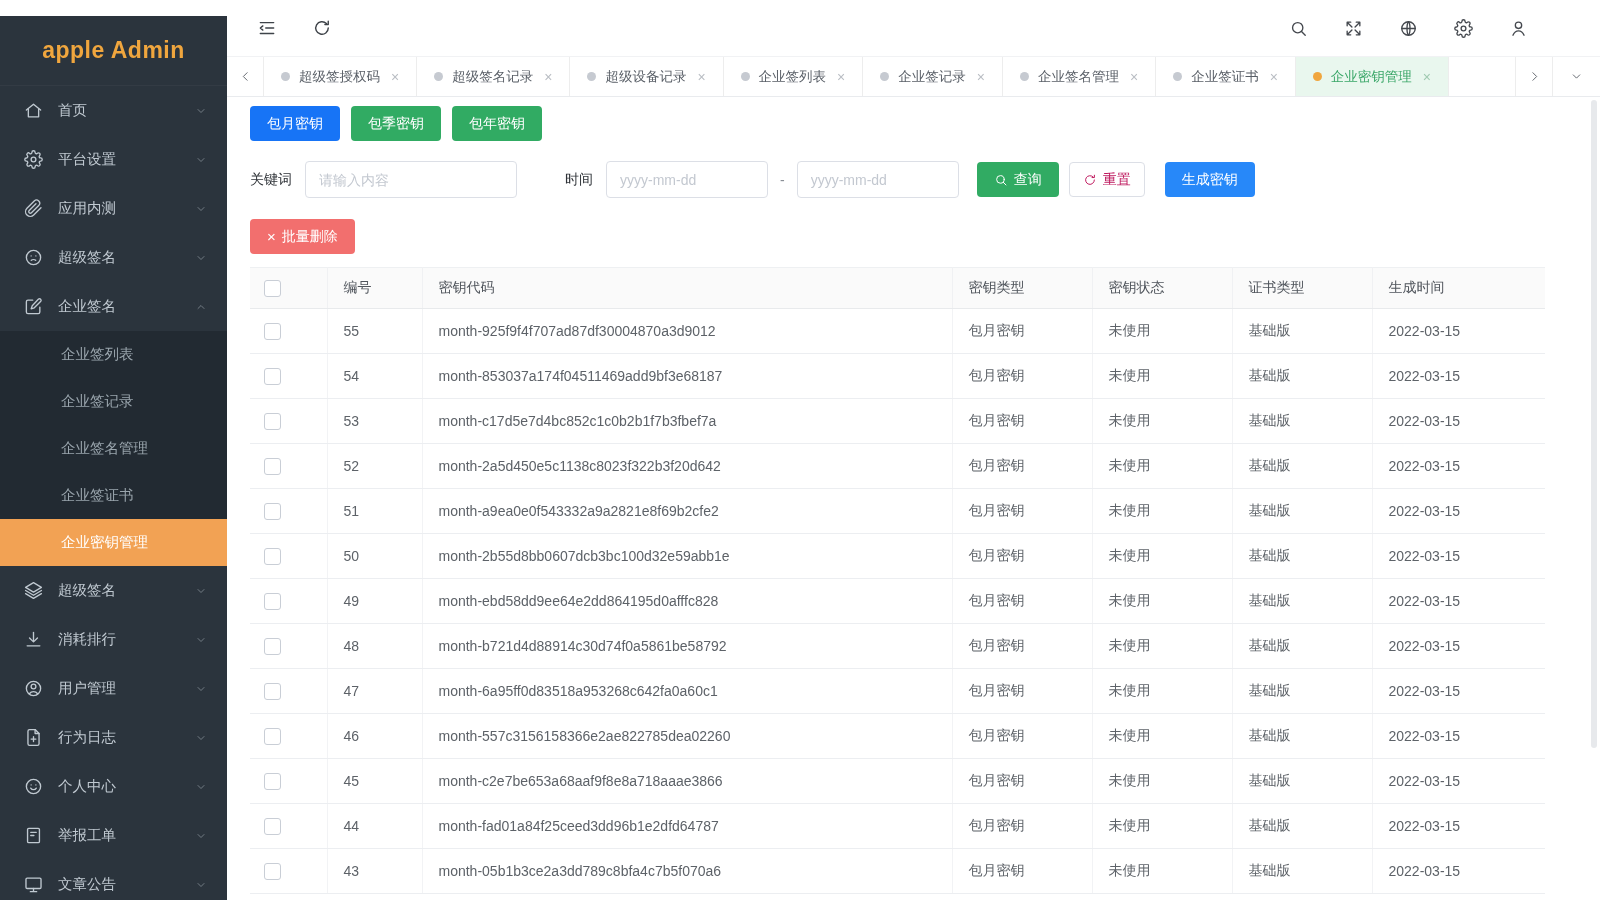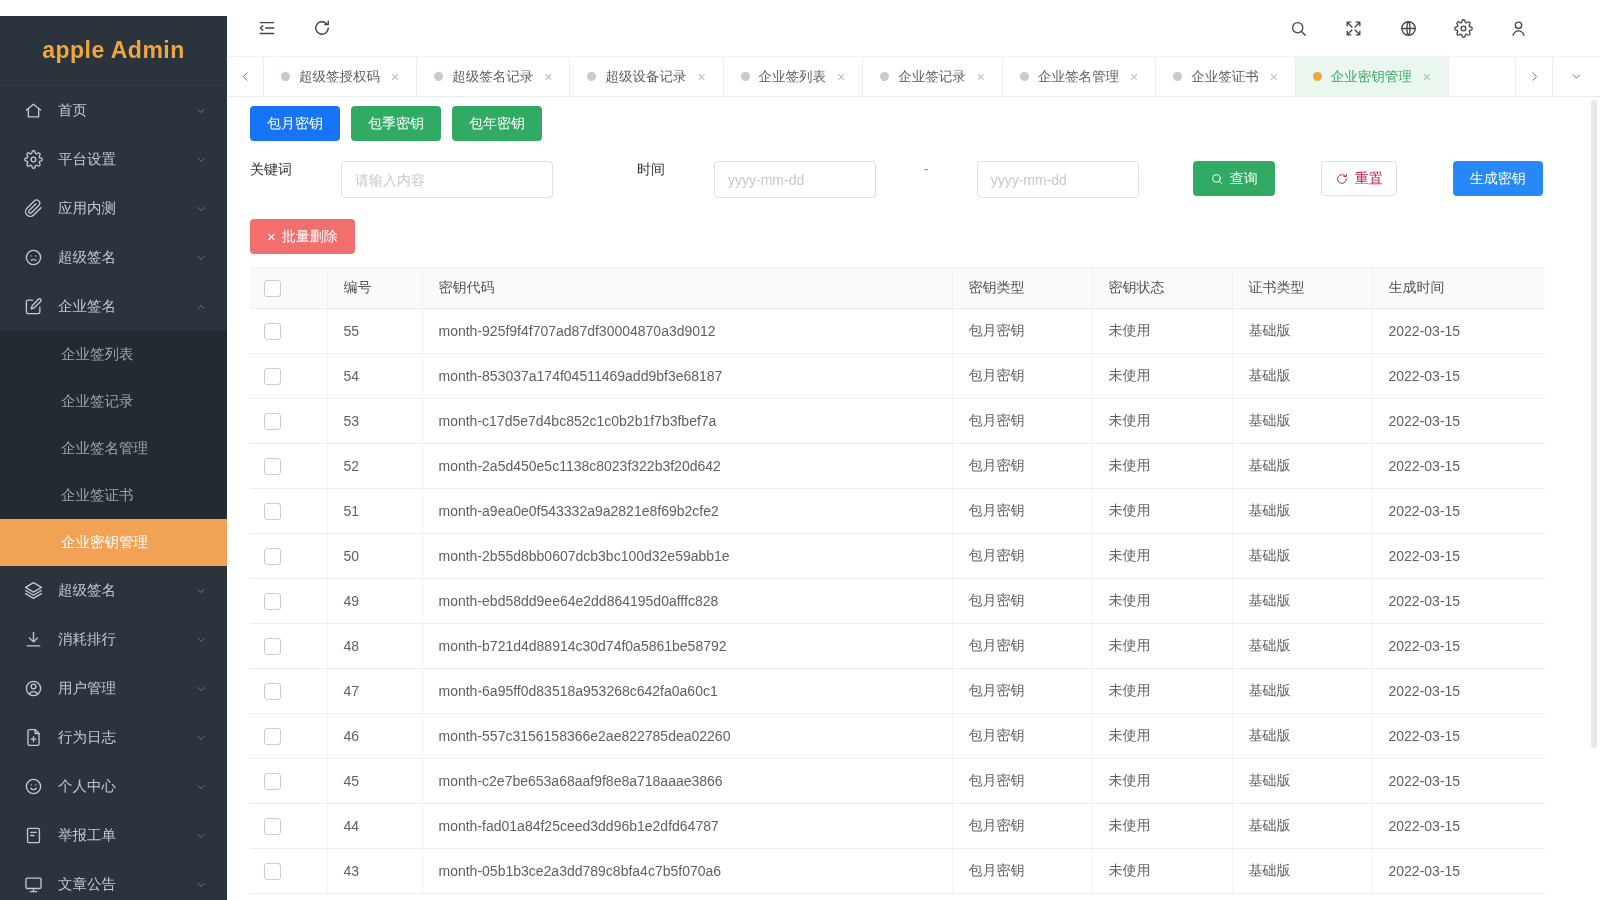--- a/index.html
+++ b/index.html
@@ -65,7 +65,7 @@
   .btn.plain{background:#fff; border:1px solid var(--input-border); color:#be185d;}
   .type-buttons{display:flex; gap:11px;}
 
-  .filter-row{display:flex; align-items:flex-start; margin-top:20px; height:37px;gap:36px;}
+  .filter-row{display:flex; align-items:center; margin-top:20px; height:37px;}
   .f-label{font-size:14px; color:#2f3338; margin-right:13px; white-space:nowrap;}
   .f-label.time{margin-left:48px;}
   input.text{height:37px; border:1px solid var(--input-border); border-radius:4px; padding:0 13px; font-size:14px;

